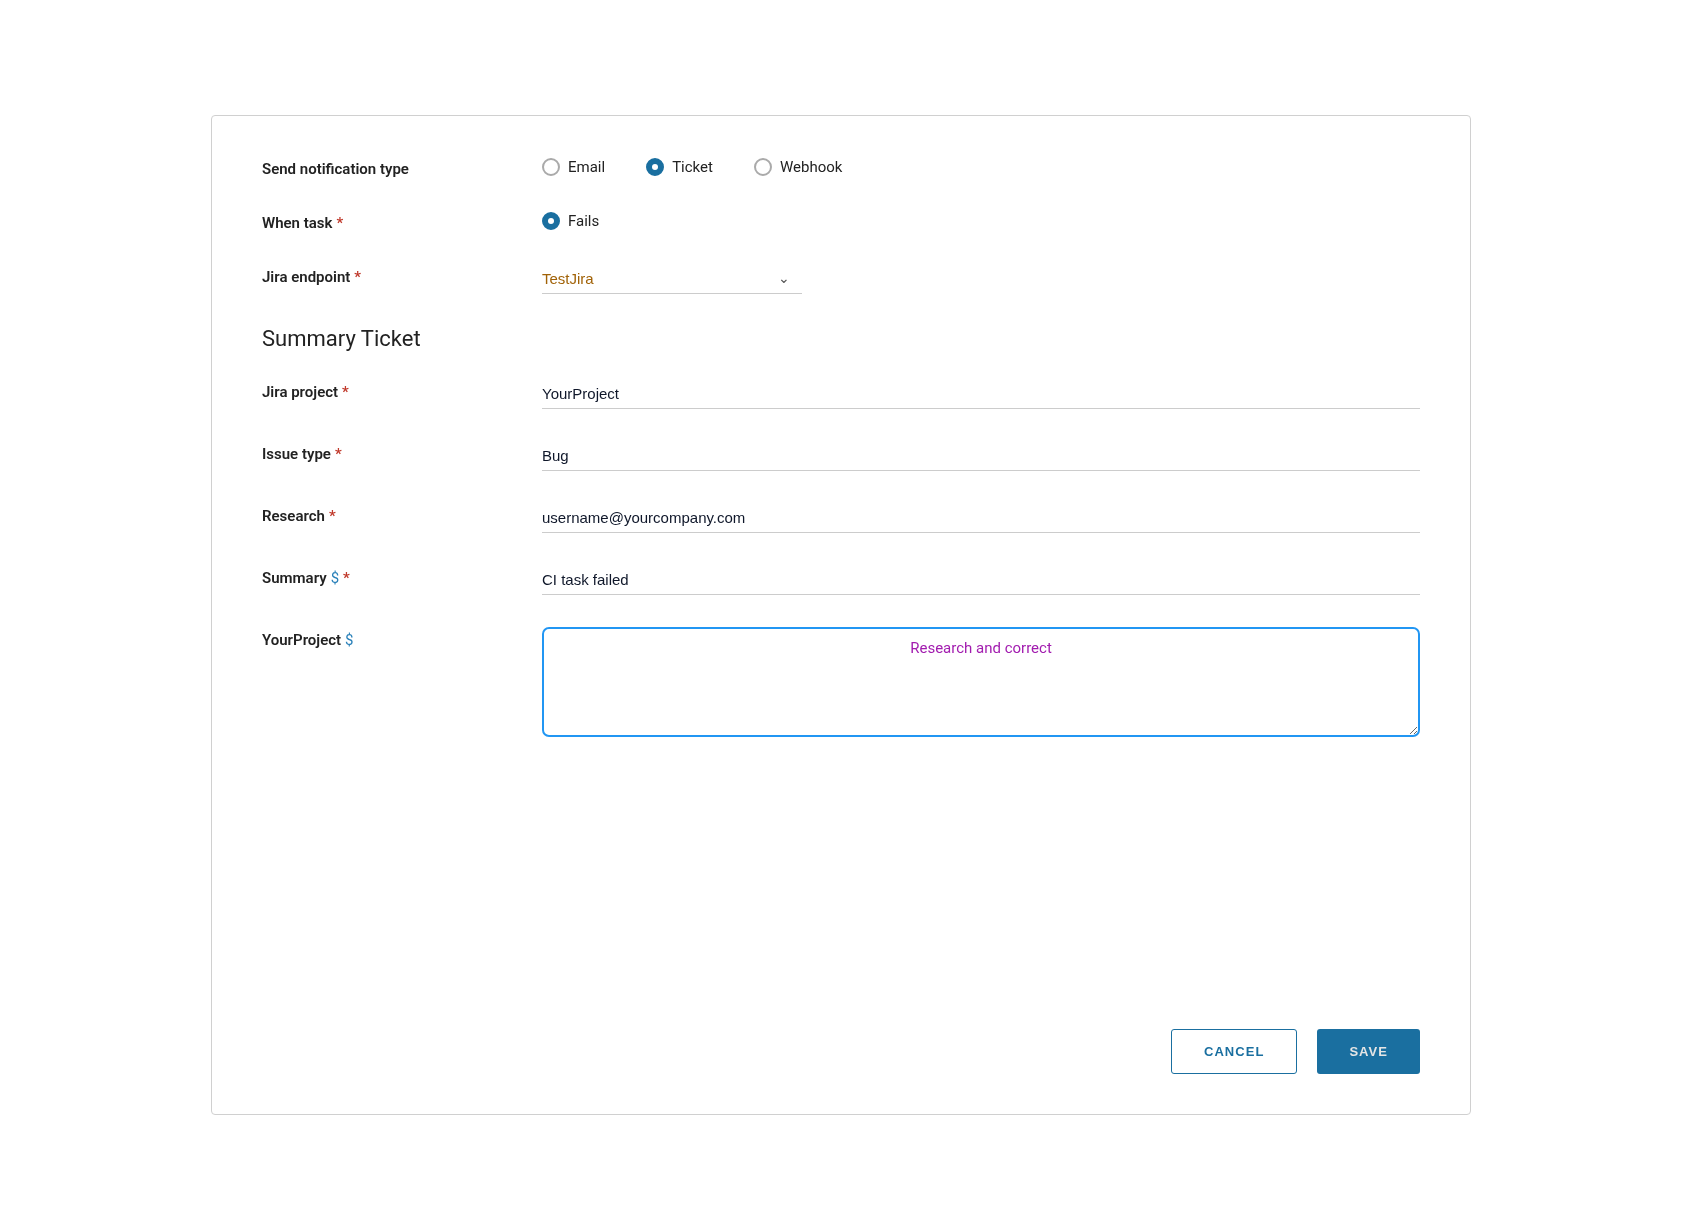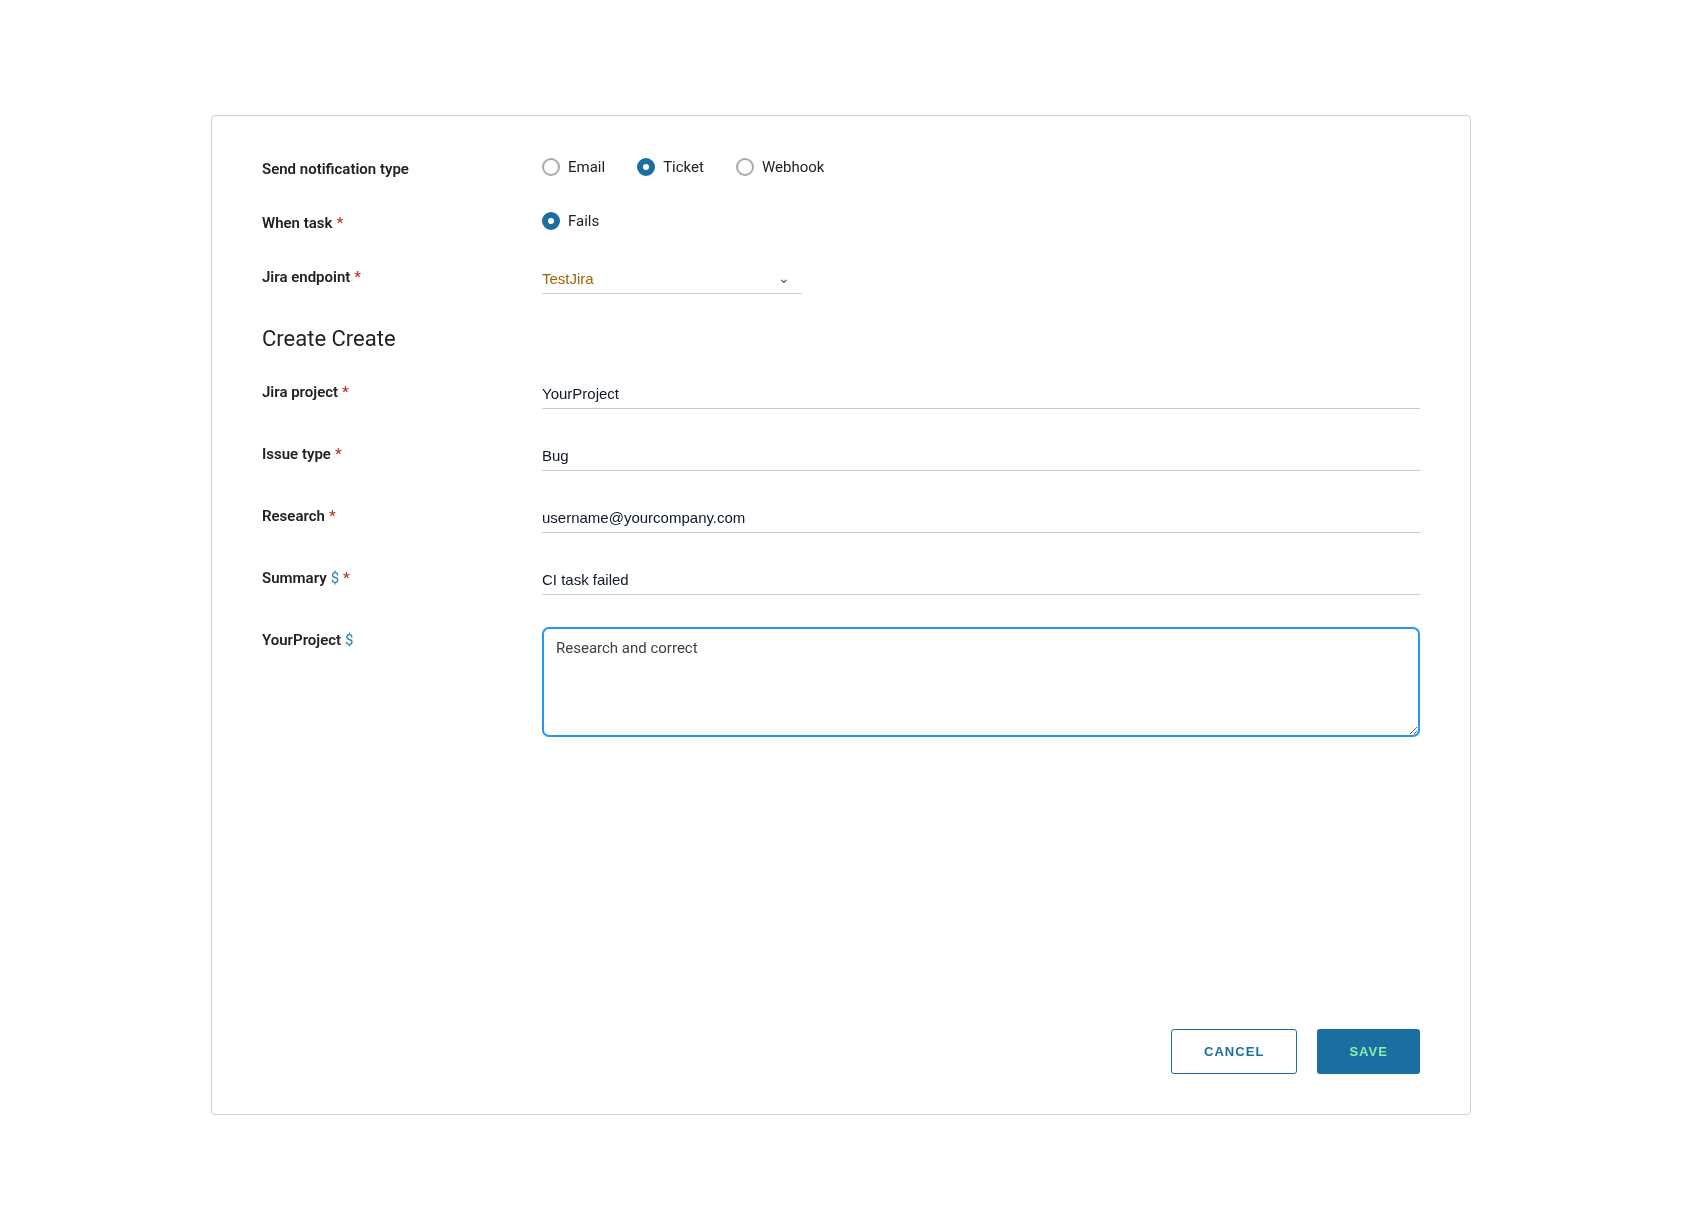--- a/index.html
+++ b/index.html
@@ -78,7 +78,7 @@
     .radio-group {
       display: flex;
       align-items: center;
-      gap: 32px;
+      gap: 41px;
       padding-top: 2px;
     }
 

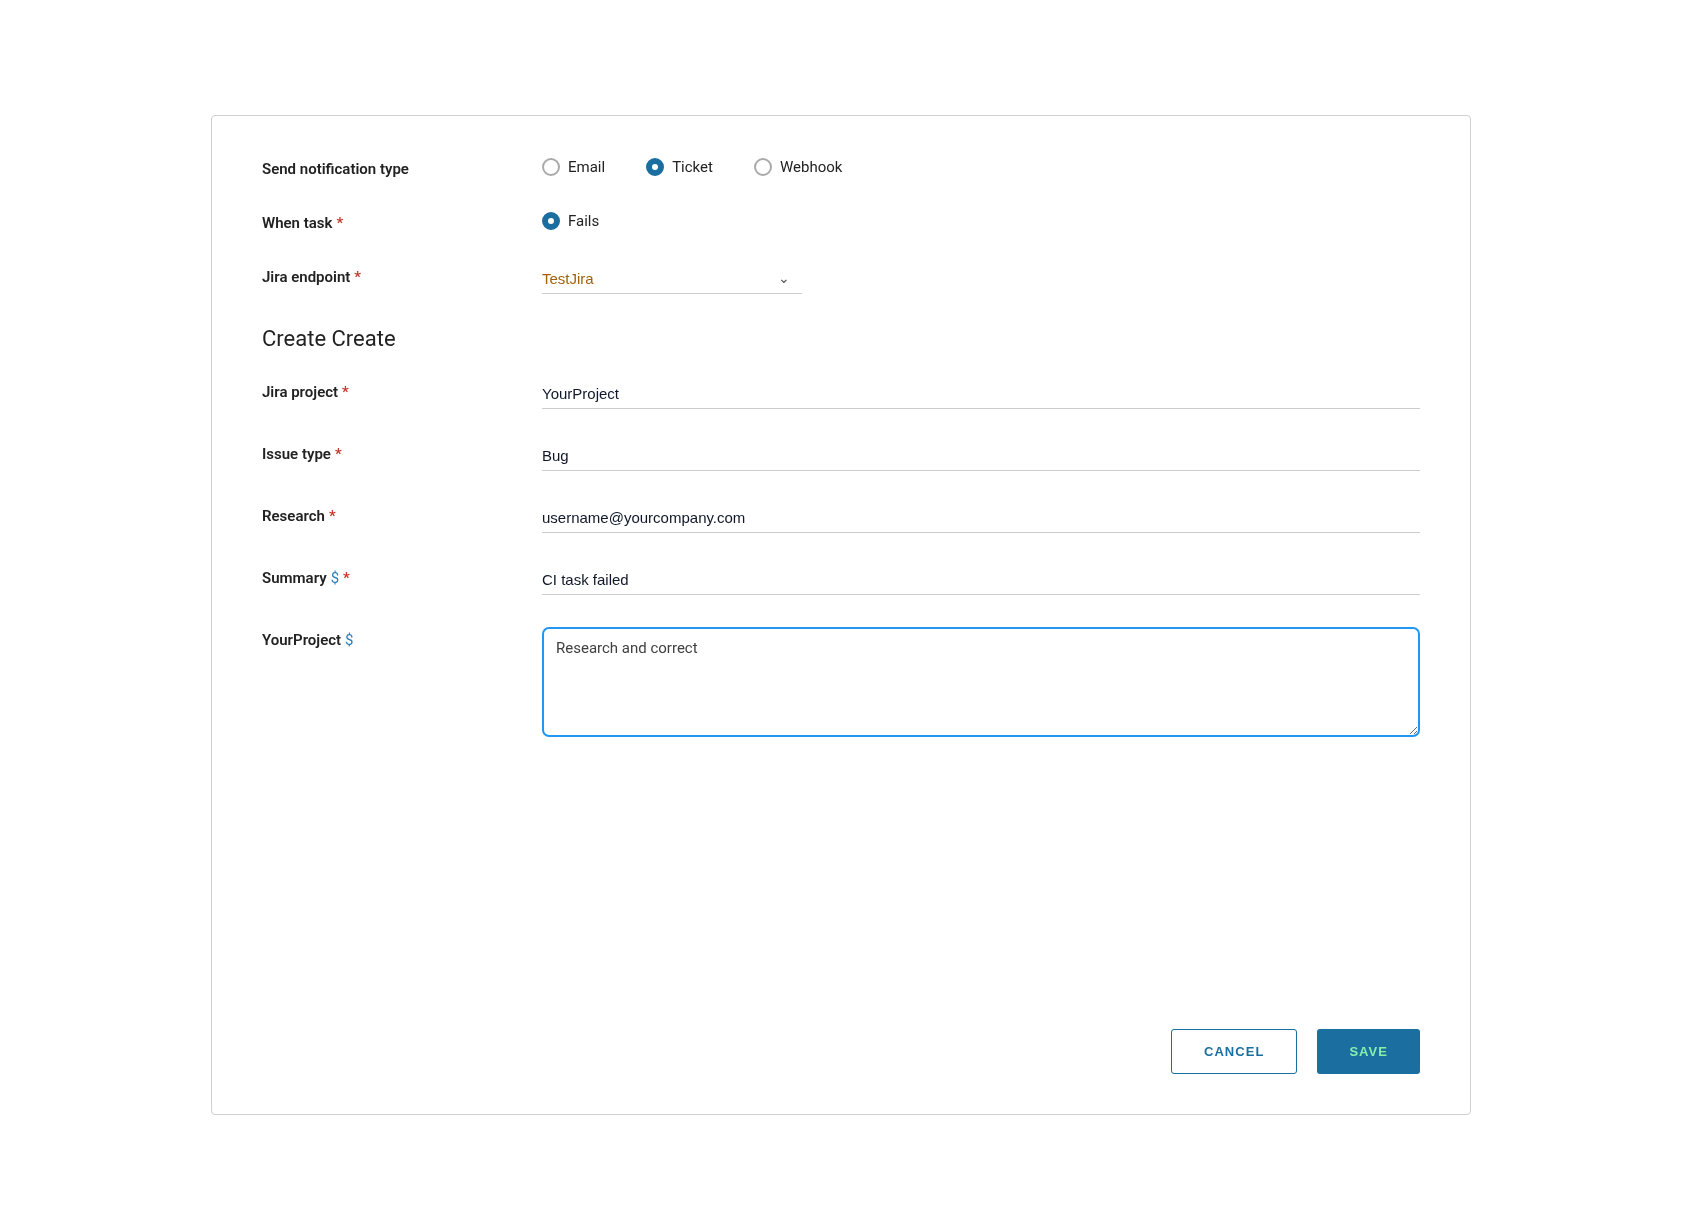--- a/index.html
+++ b/index.html
@@ -275,7 +275,7 @@
       </div>
     </div>
 
-    <h2 class="section-heading">Create Create</h2>
+    <h2 class="section-heading">Summary Ticket</h2>
 
     <div class="form-row">
       <div class="form-label">

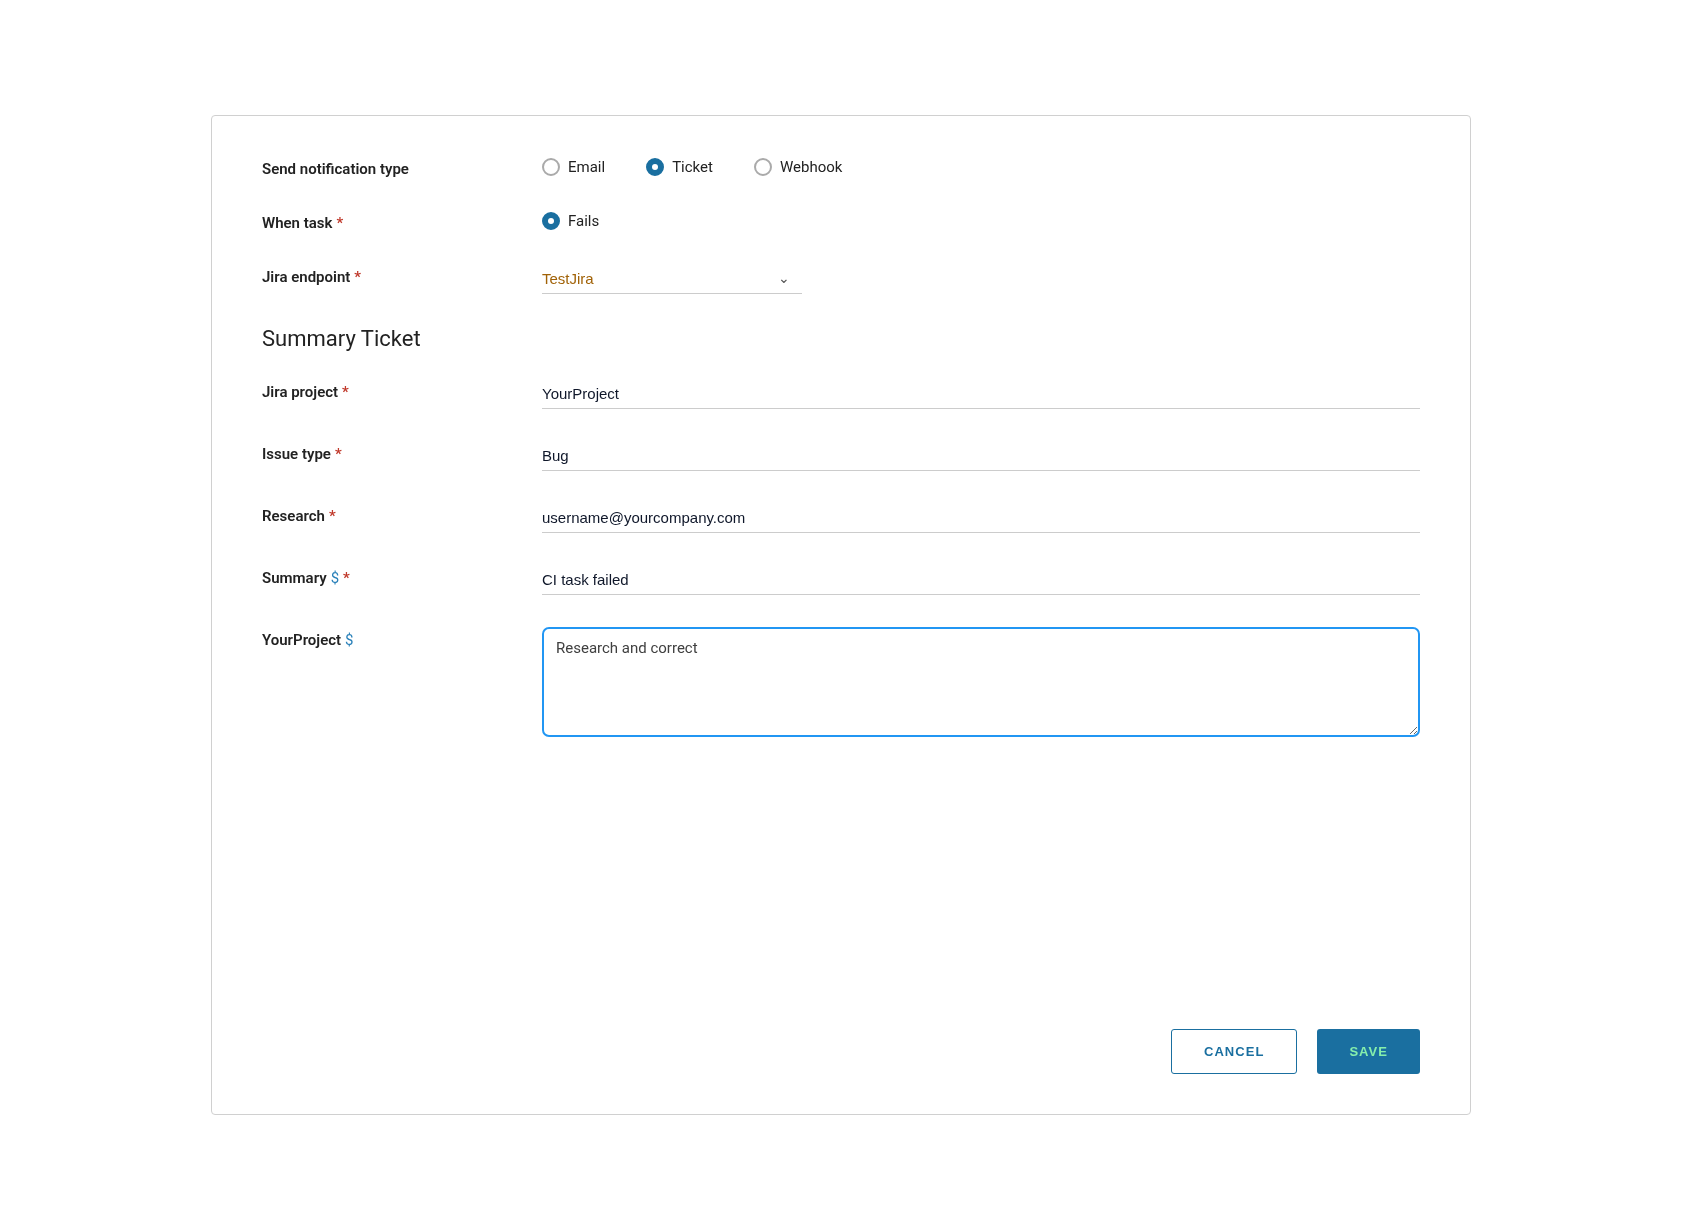--- a/index.html
+++ b/index.html
@@ -142,11 +142,12 @@
       border-radius: 7px;
       padding: 10px 12px;
       font-size: 15px;
-      color: #404040;
+      color: #a21caf;
       outline: none;
       resize: vertical;
       min-height: 110px;
       font-family: inherit;
+      text-align: center;
     }
 
     .dropdown-wrapper {

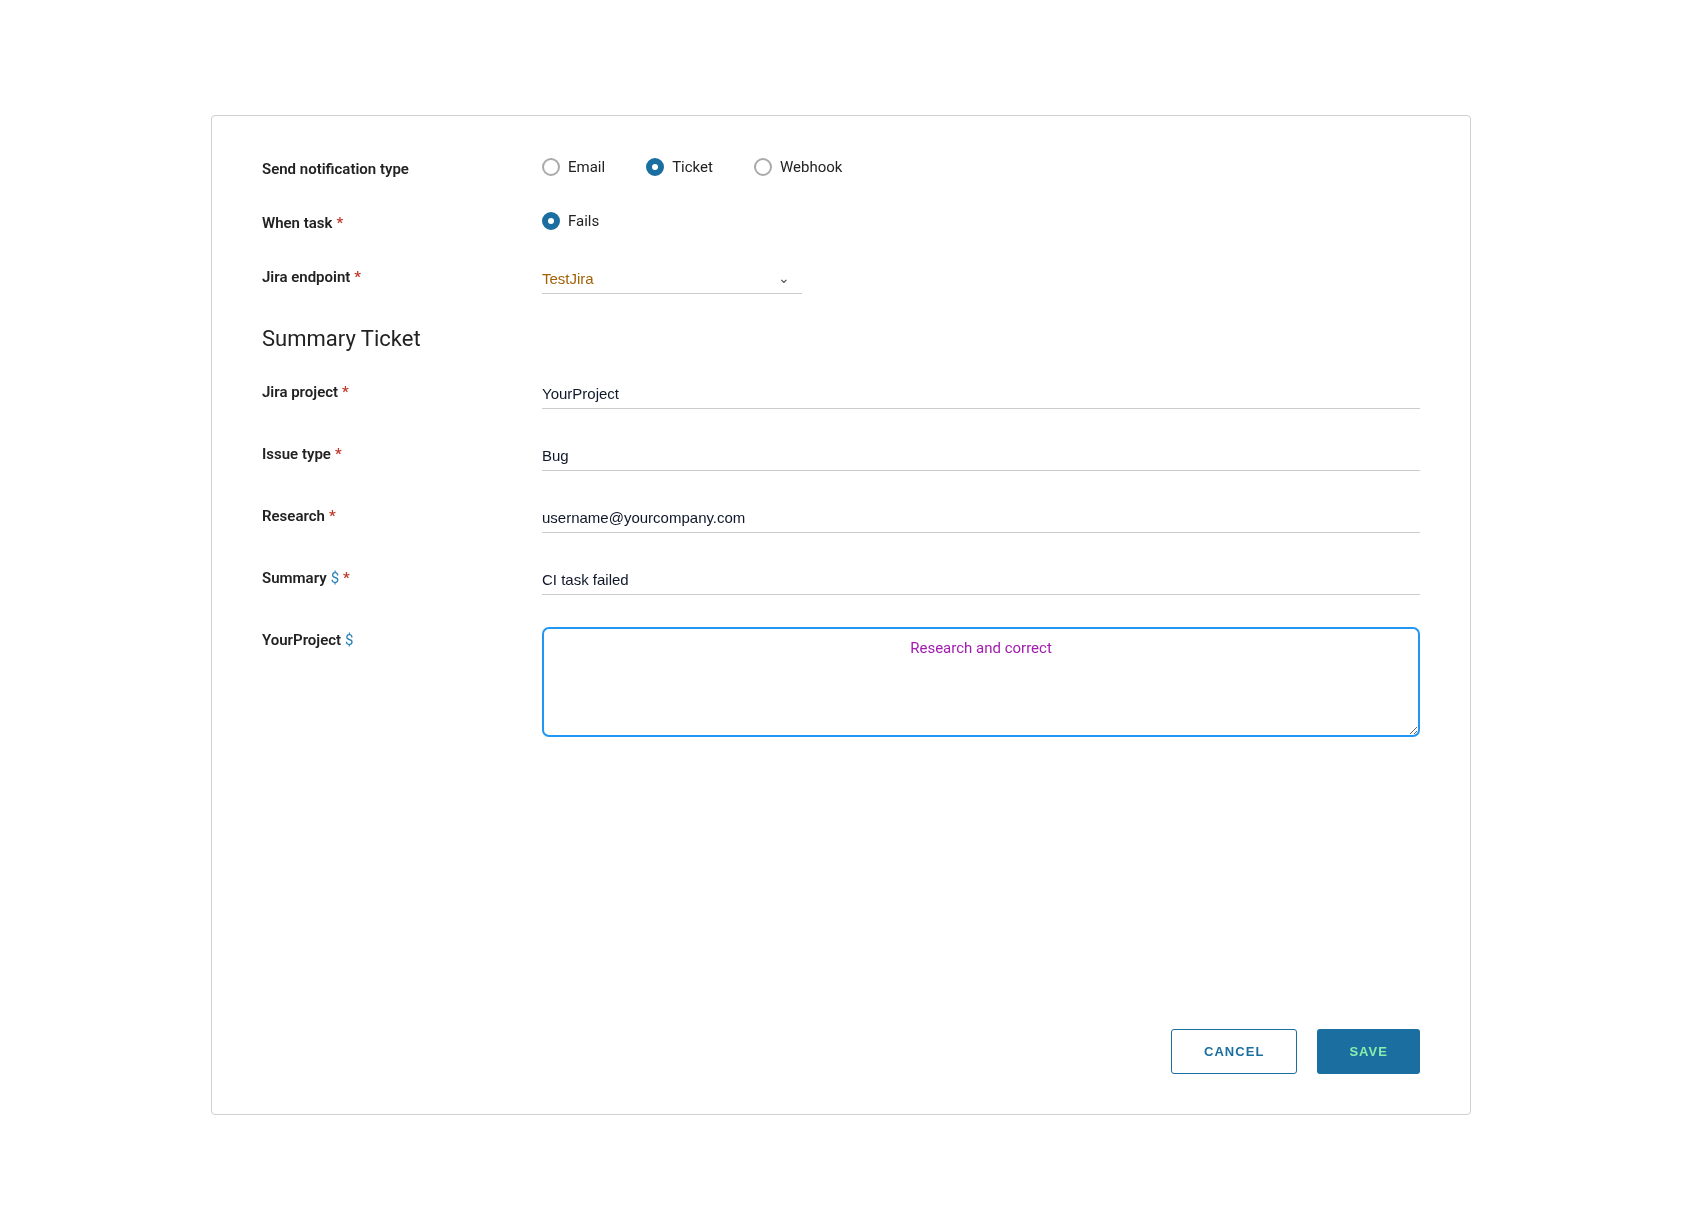--- a/index.html
+++ b/index.html
@@ -203,7 +203,7 @@
       border: none;
       border-radius: 3px;
       background: #1a6fa0;
-      color: #86efac;
+      color: #e5e5e5;
       font-size: 13px;
       font-weight: 700;
       letter-spacing: 0.08em;

